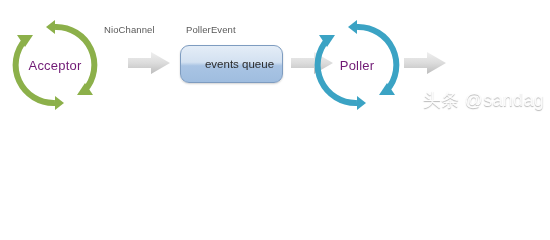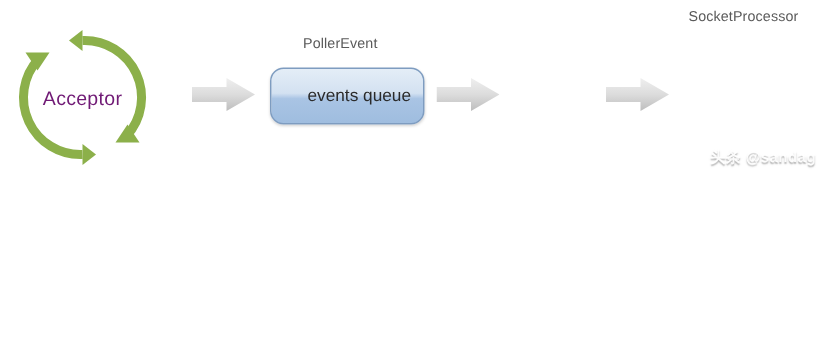--- a/index.html
+++ b/index.html
@@ -164,7 +164,6 @@
     </svg>
   </div>
 
-  <div class="edge-label" id="label-socketproc">SocketProcessor</div>
 
 
   <div class="watermark">头条 @sandag</div>

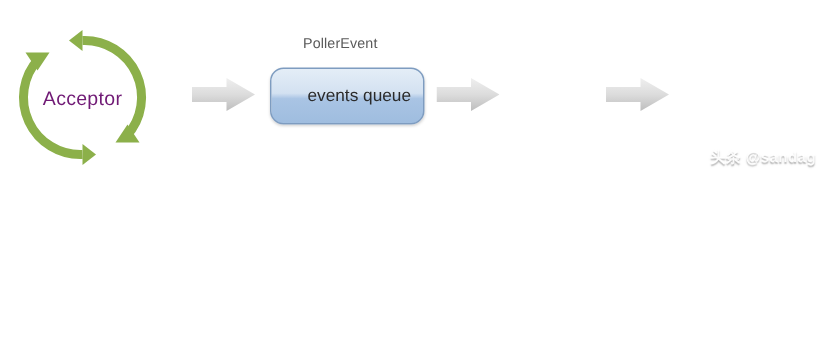--- a/index.html
+++ b/index.html
@@ -117,6 +117,7 @@
     <div class="node-label">Acceptor</div>
   </div>
 
+  <div class="edge-label" id="label-niochannel">NioChannel</div>
 
   <div class="flow-arrow" id="arrow-1">
     <svg viewBox="0 0 42 22" xmlns="http://www.w3.org/2000/svg">

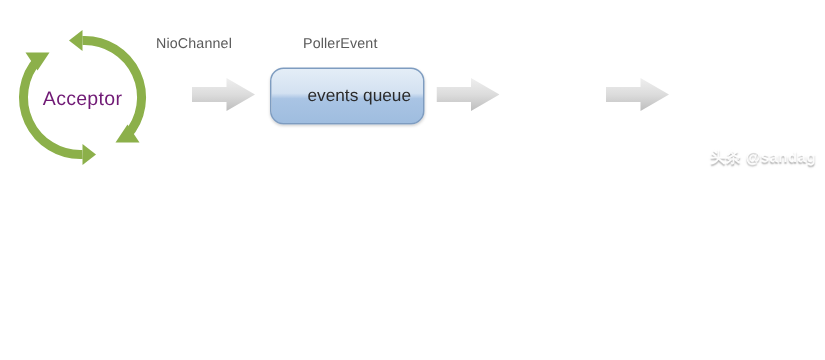--- a/index.html
+++ b/index.html
@@ -83,7 +83,7 @@
     letter-spacing: 0.1px;
   }
   #label-niochannel   { left: 104px; top: 24px; }
-  #label-pollerevent  { left: 202px; top: 24px; }
+  #label-pollerevent  { left: 186px; top: 24px; }
   #label-socketproc   { left: 459px; top: 6px; }
 
   .watermark {

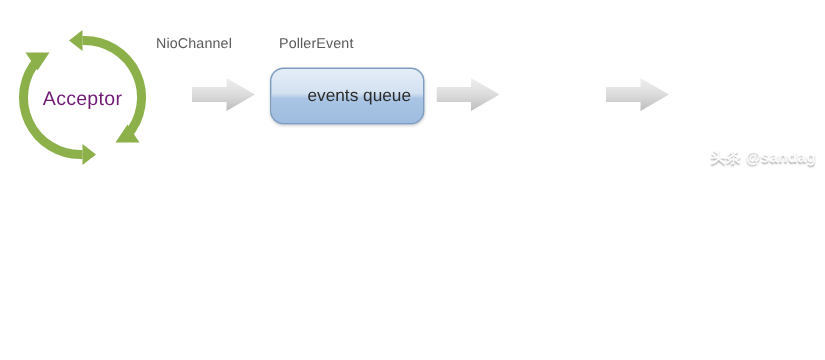--- a/index.html
+++ b/index.html
@@ -151,6 +151,19 @@
     </svg>
   </div>
 
+  <div class="node-circle" id="node-poller">
+    <svg viewBox="0 0 92 92" xmlns="http://www.w3.org/2000/svg">
+      <g fill="none" stroke="#3ba3c4" stroke-width="6" stroke-linecap="butt">
+        <path d="M 46,8 A 38,38 0 0 1 75.5,71.5"></path>
+        <path d="M 46,84 A 38,38 0 0 1 16.5,20.5"></path>
+      </g>
+      <polygon points="46,1 46,15 37,8" fill="#3ba3c4"></polygon>
+      <polygon points="46,91 46,77 55,84" fill="#3ba3c4"></polygon>
+      <polygon points="76,64 84,76 68,76" fill="#3ba3c4"></polygon>
+      <polygon points="16,28 8,16 24,16" fill="#3ba3c4"></polygon>
+    </svg>
+    <div class="node-label">Poller</div>
+  </div>
 
   <div class="flow-arrow" id="arrow-3">
     <svg viewBox="0 0 42 22" xmlns="http://www.w3.org/2000/svg">

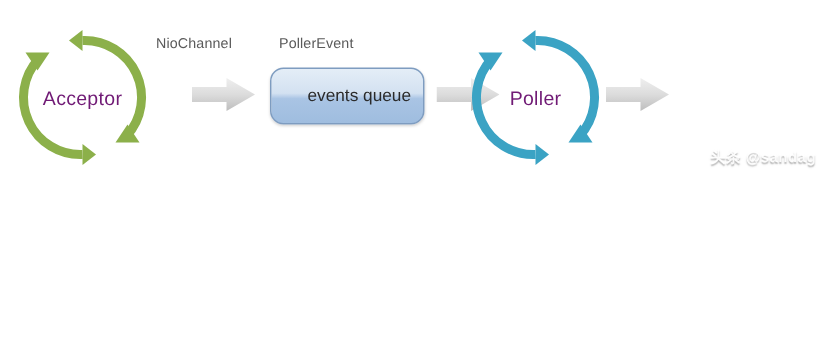--- a/index.html
+++ b/index.html
@@ -90,12 +90,11 @@
     position: absolute;
     right: 6px;
     bottom: 2px;
-    font-size: 10px;
+    font-size: 18px;
     color: rgba(255,255,255,0.92);
     text-shadow: 0 1px 1px rgba(120,120,120,0.55);
     white-space: nowrap;
     letter-spacing: 0.3px;
-    font-weight: bold;
   }
 </style>
 </head>

